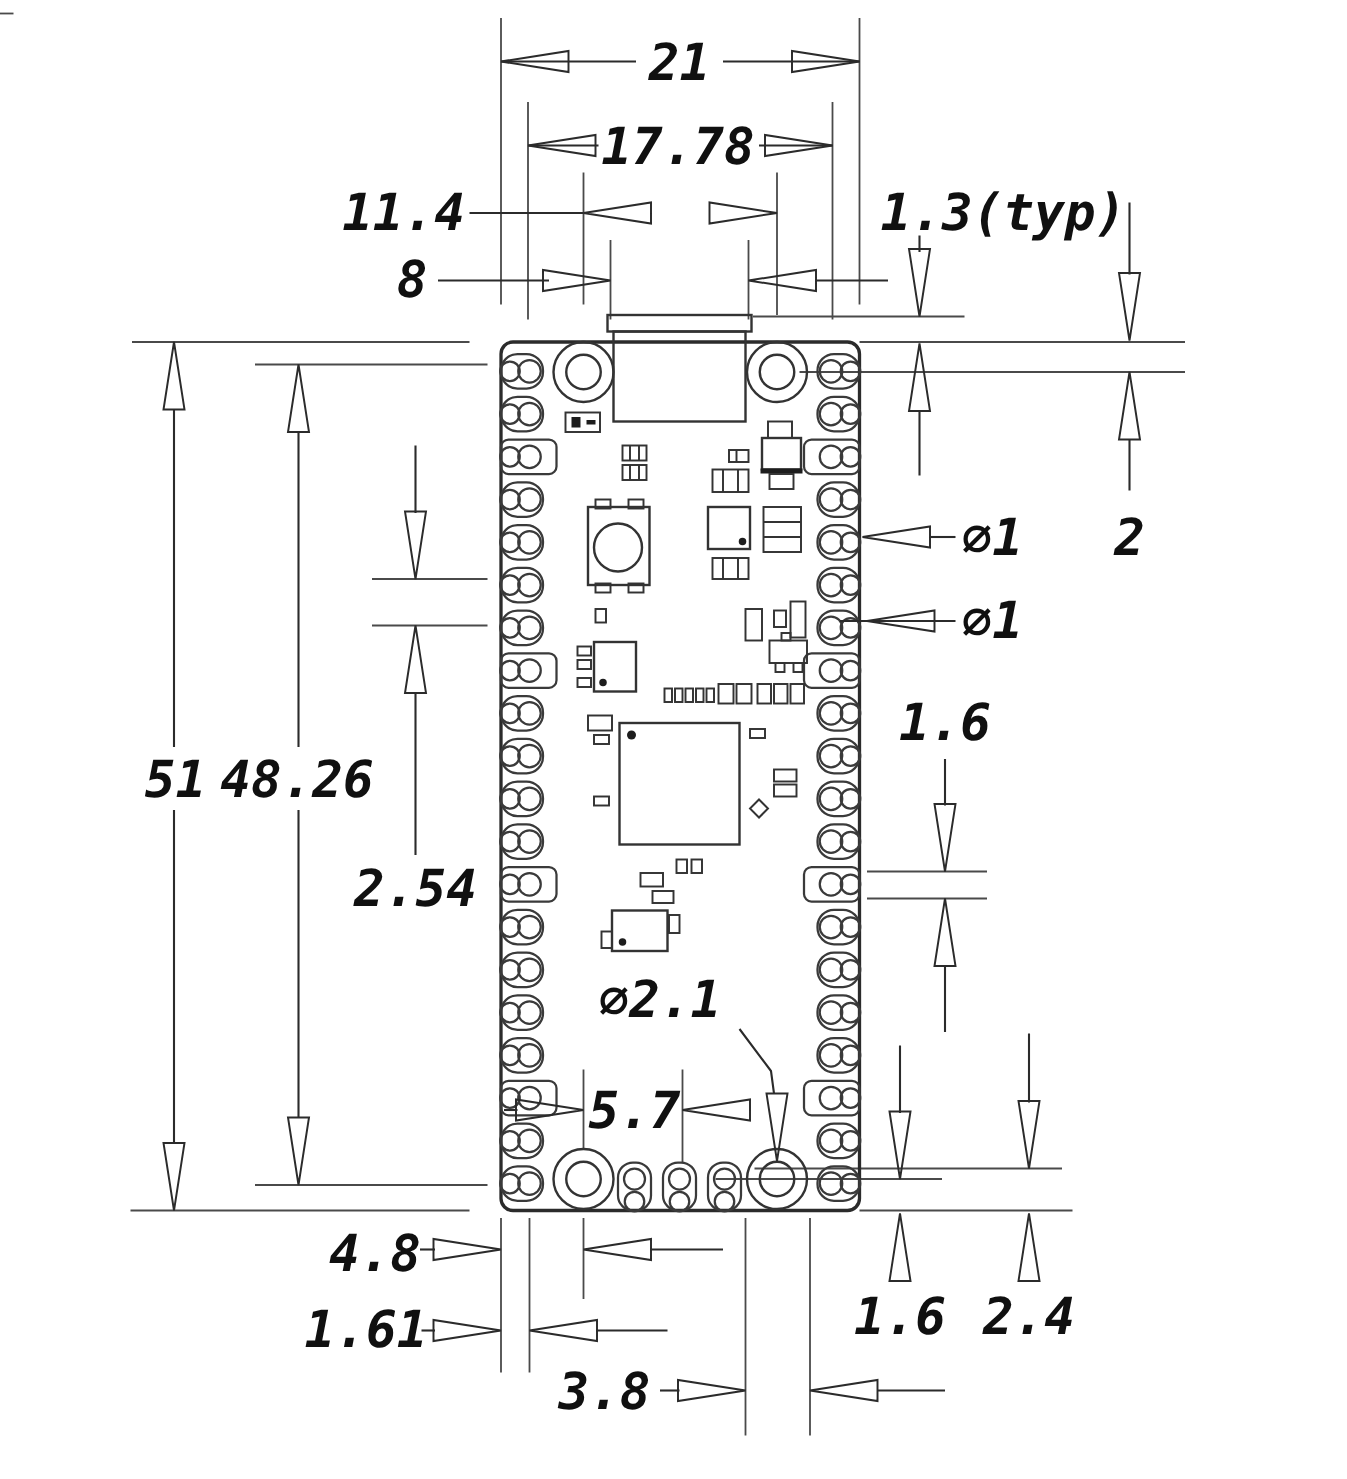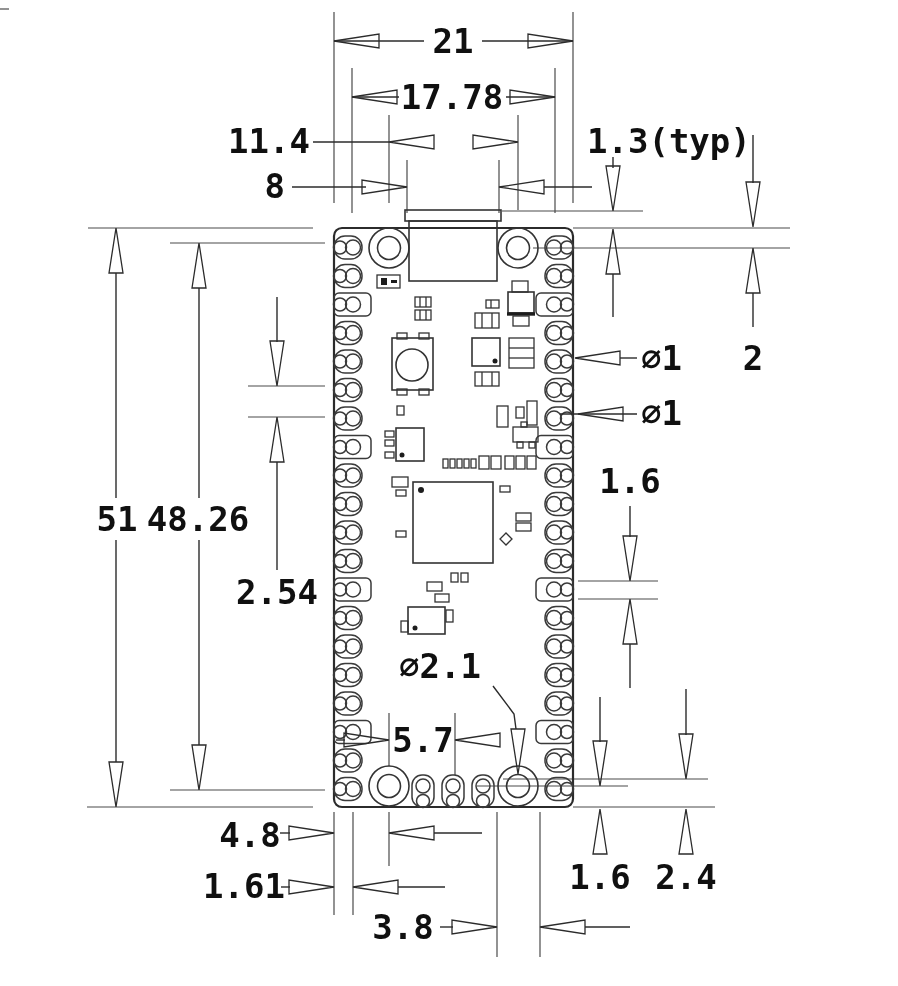--- a/index.html
+++ b/index.html
@@ -4,7 +4,7 @@
 <style>
   html,body{margin:0;padding:0;background:#ffffff;}
   .page{position:relative;width:898px;height:986px;background:#fff;overflow:hidden;
-        font-family:"DejaVu Sans Mono",monospace;}
+        font-family:"DejaVu Sans Mono",monospace;font-style:italic;}
   svg{display:block;}
   .ext{stroke:#4a4a4a;stroke-width:1.2;fill:none;}
   .dim{stroke:#2b2b2b;stroke-width:1.4;fill:none;}

